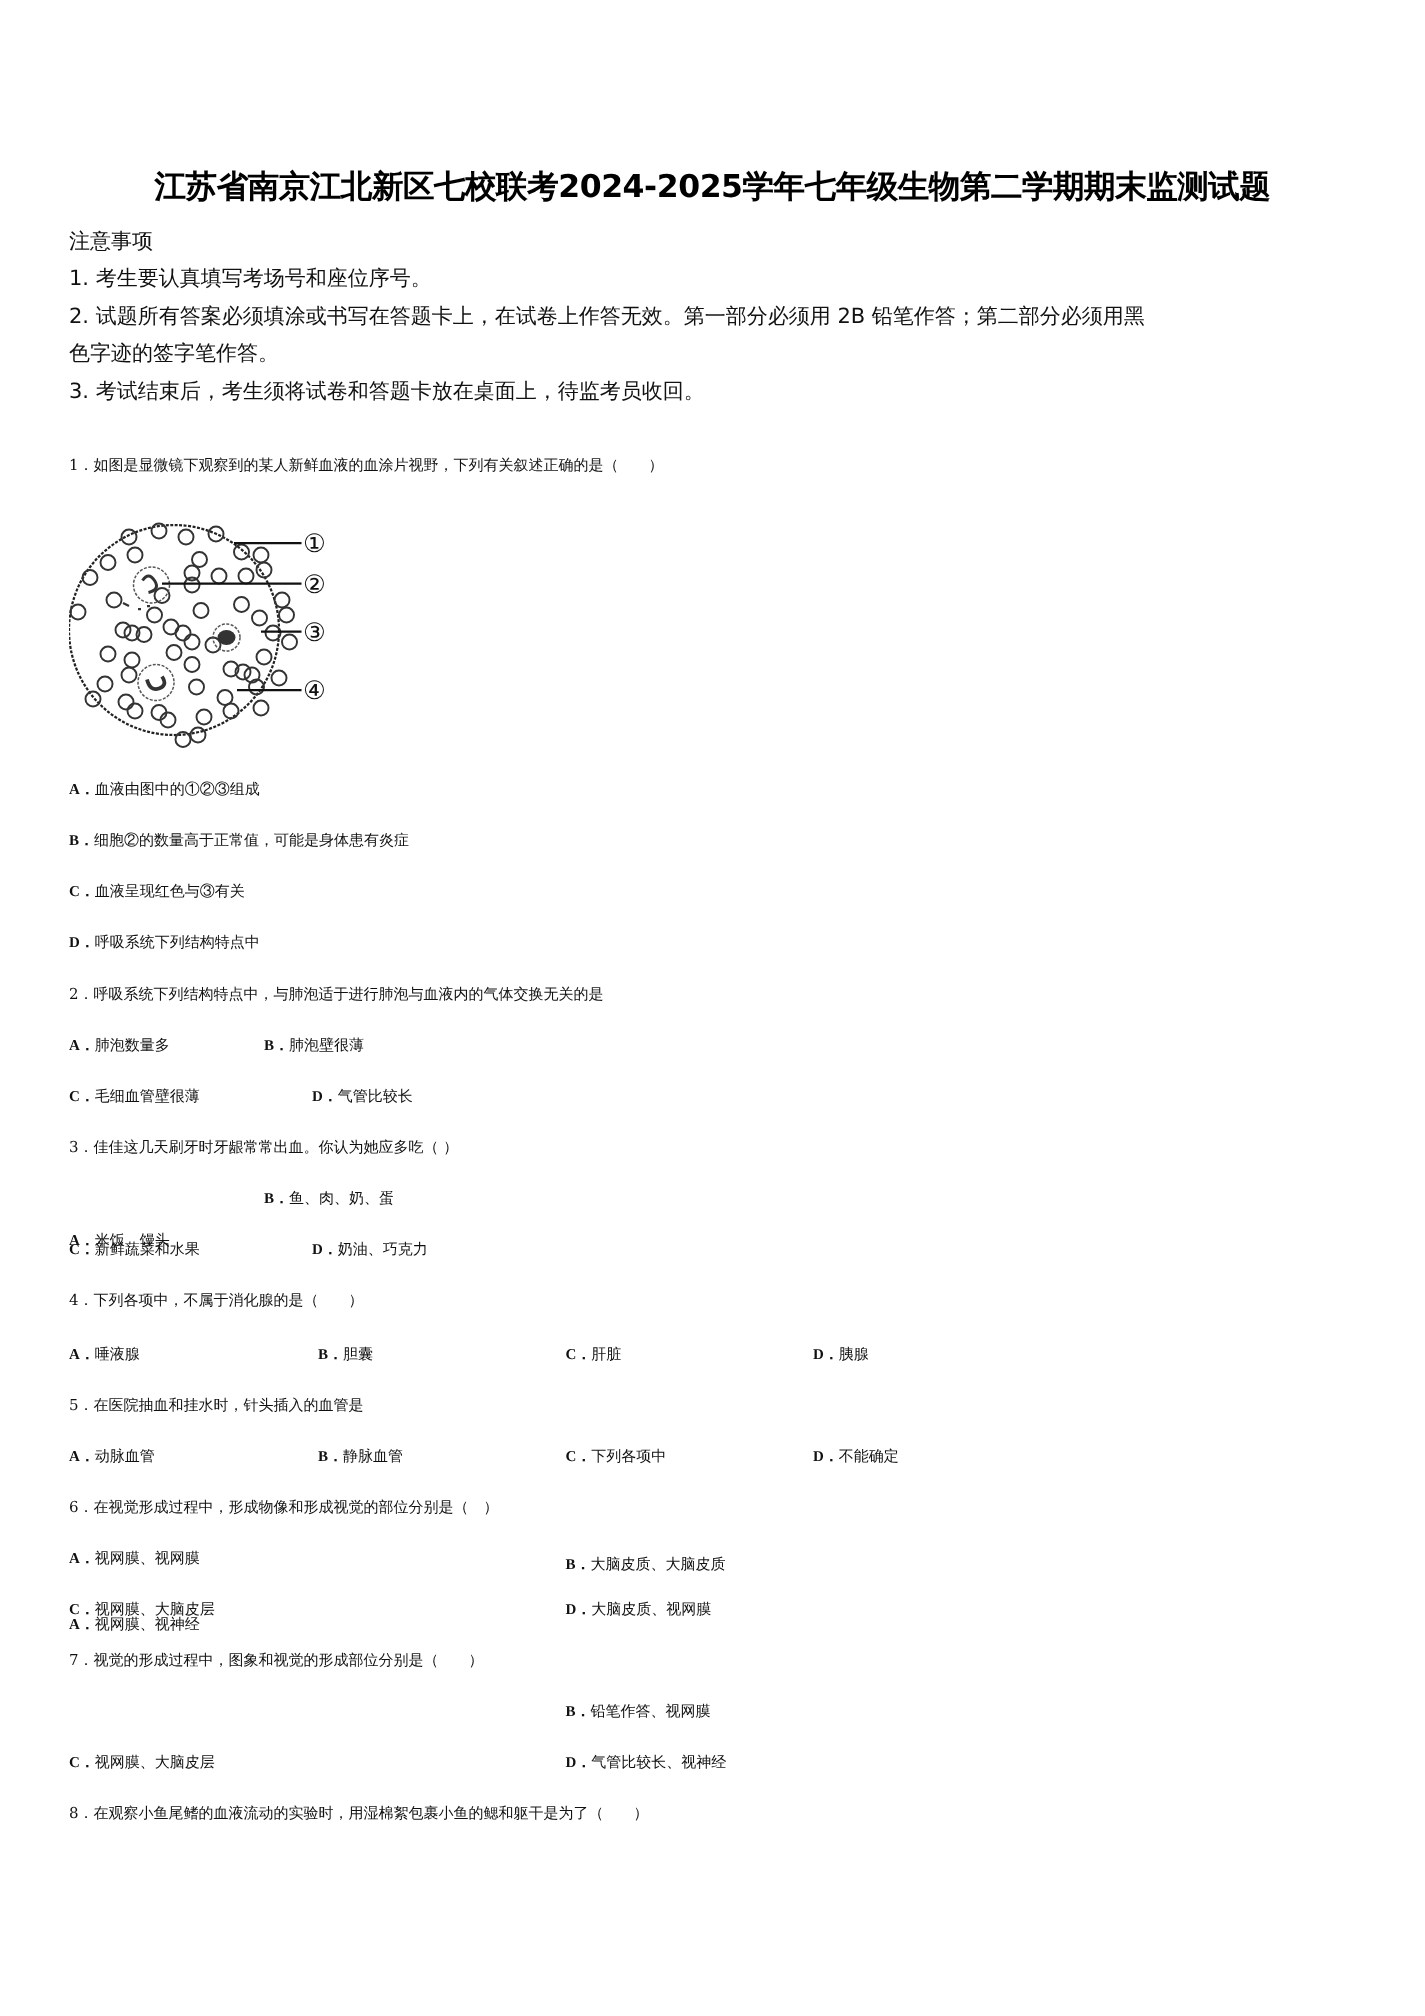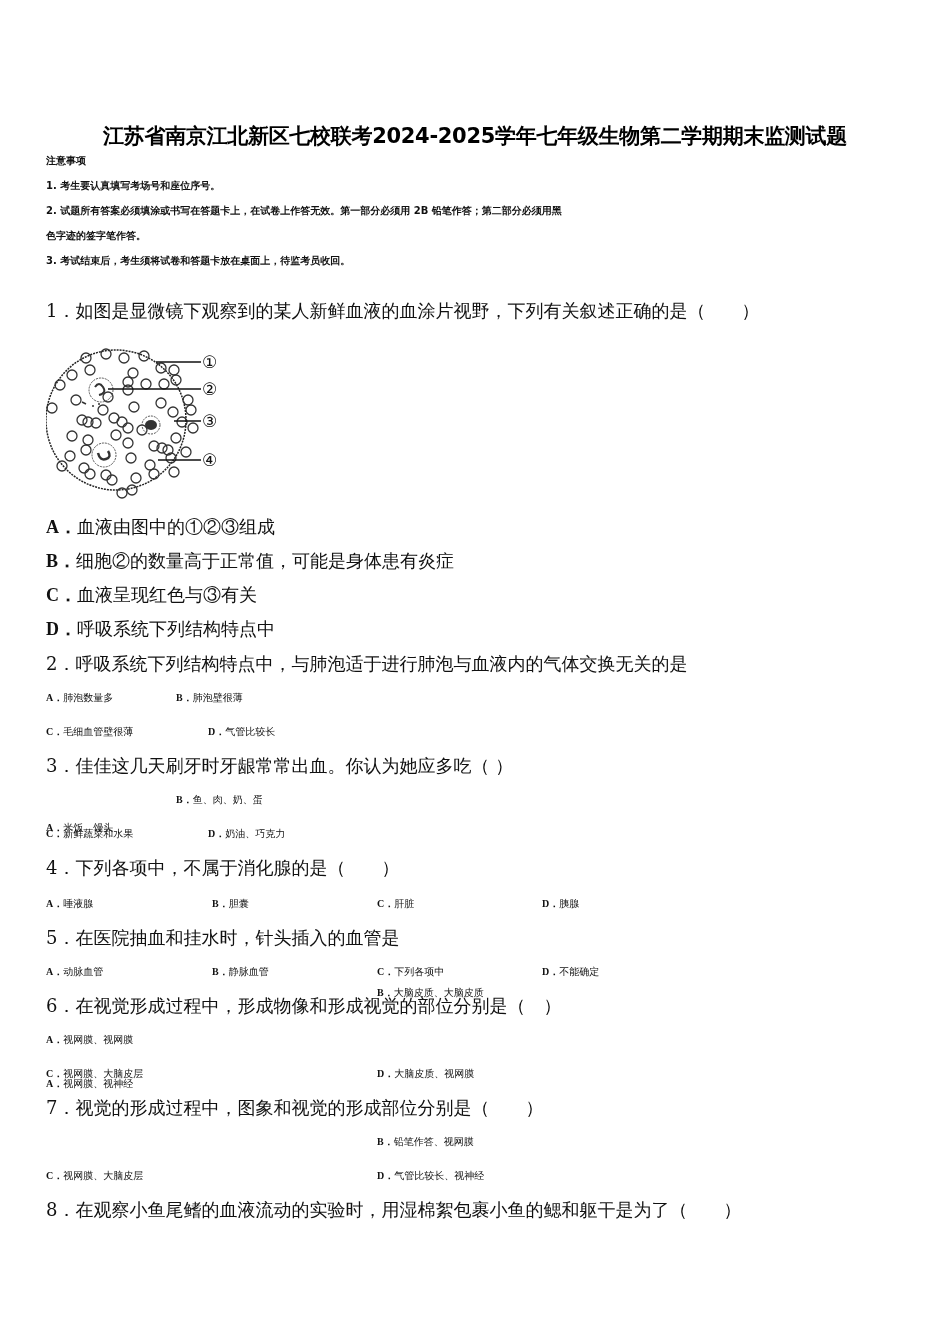--- a/index.html
+++ b/index.html
@@ -7,7 +7,7 @@
          font-family: "DejaVu Serif", "Liberation Serif", serif; color: #111; }
   .title { position: absolute; left: 0; width: 950px; top: 110px; text-align: center;
            font-family: "DejaVu Sans", "Liberation Sans", sans-serif; font-weight: bold;
-           font-size: 21px; letter-spacing: -0.3px; color: #000; margin-top: 12px; }
+           font-size: 21px; letter-spacing: -0.3px; color: #000; }
   .line { position: absolute; left: 46px; font-size: 18px; white-space: nowrap; line-height: 18px; }
   .notice { font-family: "DejaVu Sans", "Liberation Sans", sans-serif; font-size: 10px; font-weight: bold; }
   .opt-letter { font-weight: bold; font-family: "Liberation Serif", "DejaVu Serif", serif; }

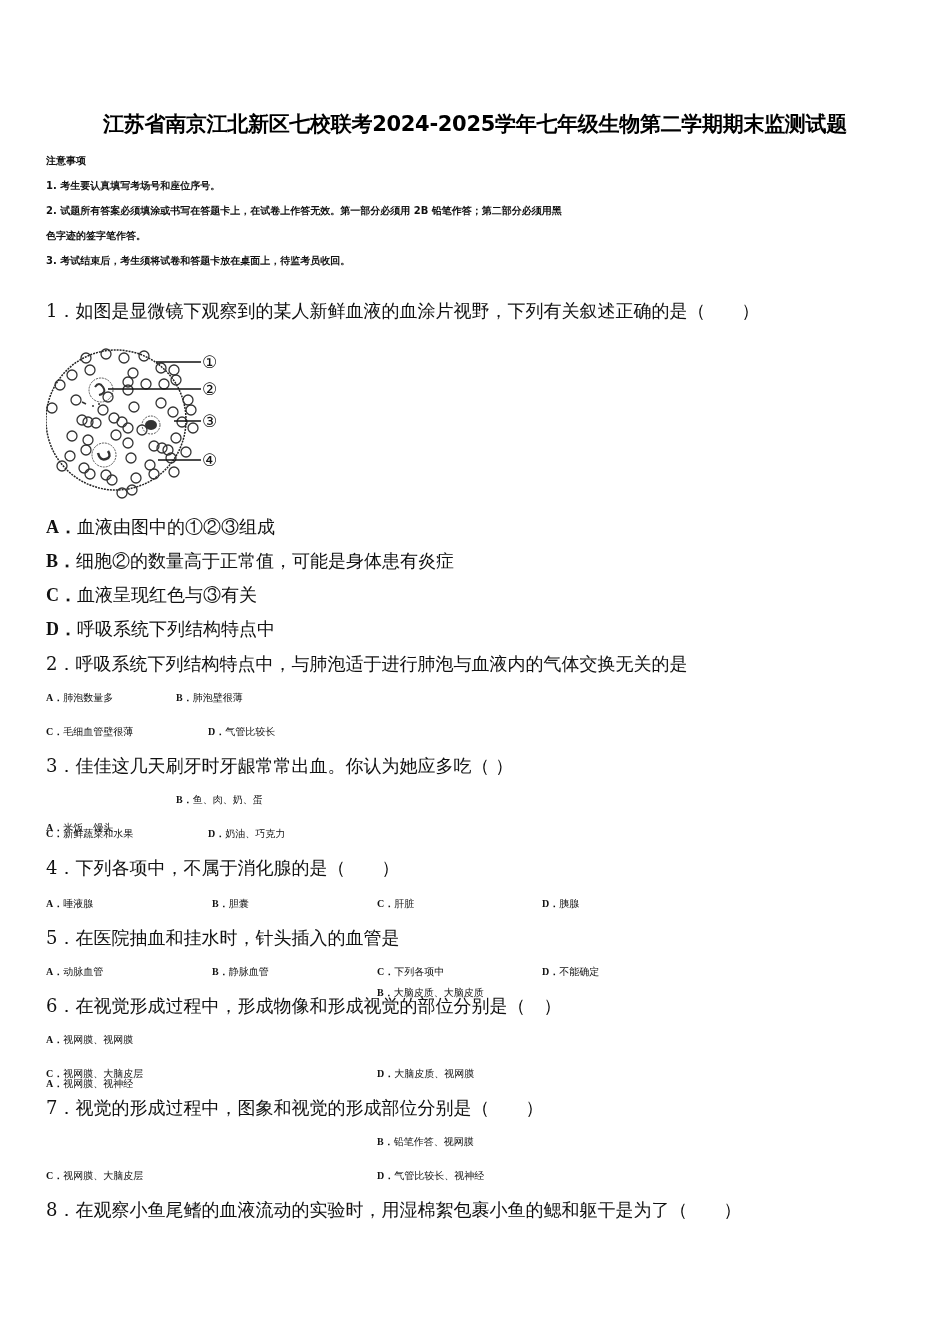--- a/index.html
+++ b/index.html
@@ -9,7 +9,7 @@
            font-family: "DejaVu Sans", "Liberation Sans", sans-serif; font-weight: bold;
            font-size: 21px; letter-spacing: -0.3px; color: #000; }
   .line { position: absolute; left: 46px; font-size: 18px; white-space: nowrap; line-height: 18px; }
-  .notice { font-family: "DejaVu Sans", "Liberation Sans", sans-serif; font-size: 10px; font-weight: bold; }
+  .notice { font-family: "DejaVu Sans", "Liberation Sans", sans-serif; font-size: 14px; }
   .opt-letter { font-weight: bold; font-family: "Liberation Serif", "DejaVu Serif", serif; }
   .opt { position: absolute; font-size: 10px; white-space: nowrap; line-height: 18px; }
   .figure { position: absolute; left: 46px; top: 340px; width: 180px; height: 160px; }

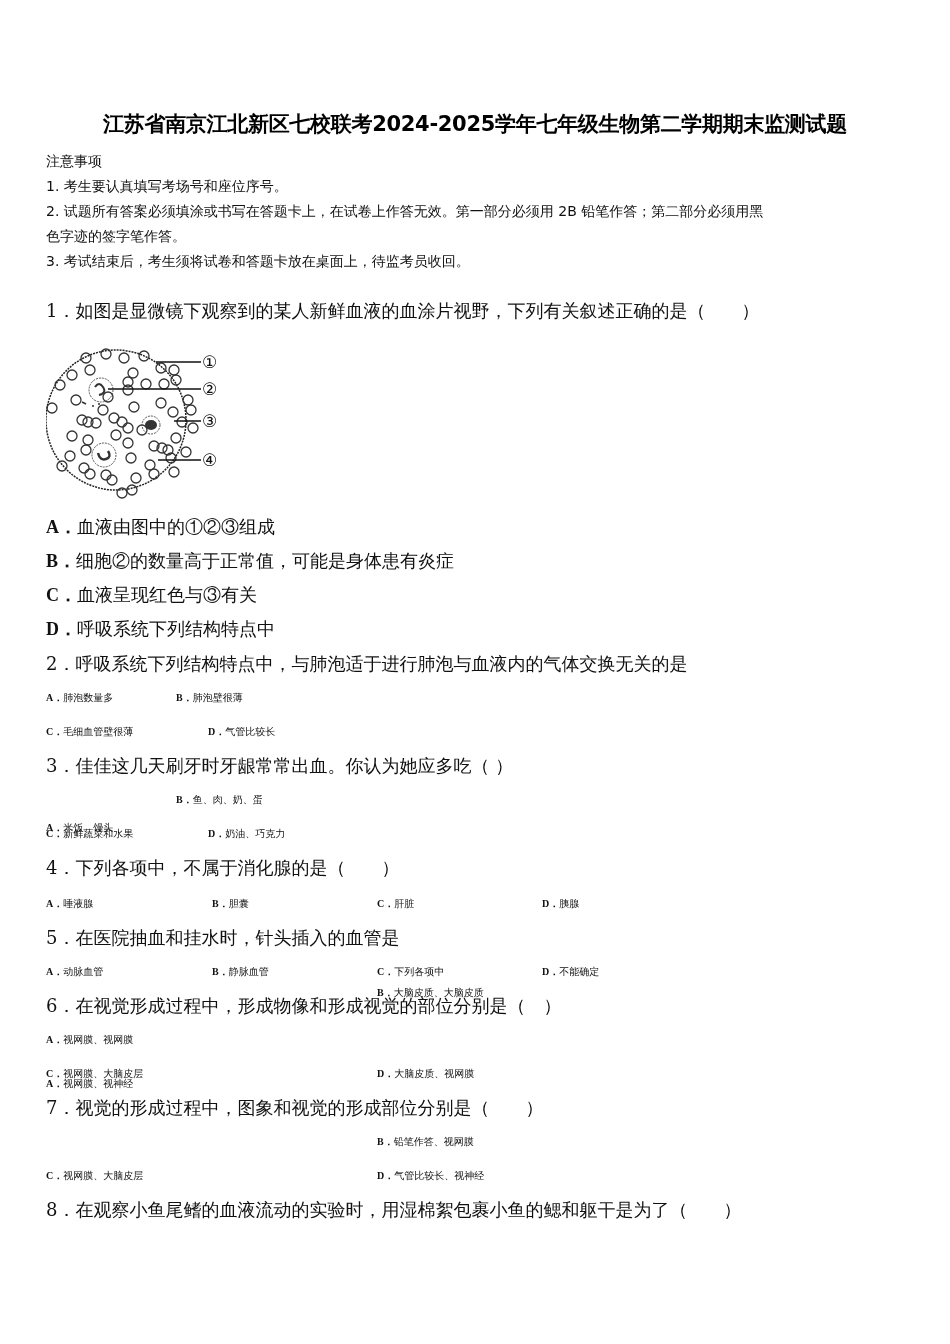--- a/index.html
+++ b/index.html
@@ -8,7 +8,7 @@
   .title { position: absolute; left: 0; width: 950px; top: 110px; text-align: center;
            font-family: "DejaVu Sans", "Liberation Sans", sans-serif; font-weight: bold;
            font-size: 21px; letter-spacing: -0.3px; color: #000; }
-  .line { position: absolute; left: 46px; font-size: 18px; white-space: nowrap; line-height: 18px; }
+  .line { position: absolute; left: 46px; font-size: 10px; white-space: nowrap; line-height: 18px; }
   .notice { font-family: "DejaVu Sans", "Liberation Sans", sans-serif; font-size: 14px; }
   .opt-letter { font-weight: bold; font-family: "Liberation Serif", "DejaVu Serif", serif; }
   .opt { position: absolute; font-size: 10px; white-space: nowrap; line-height: 18px; }

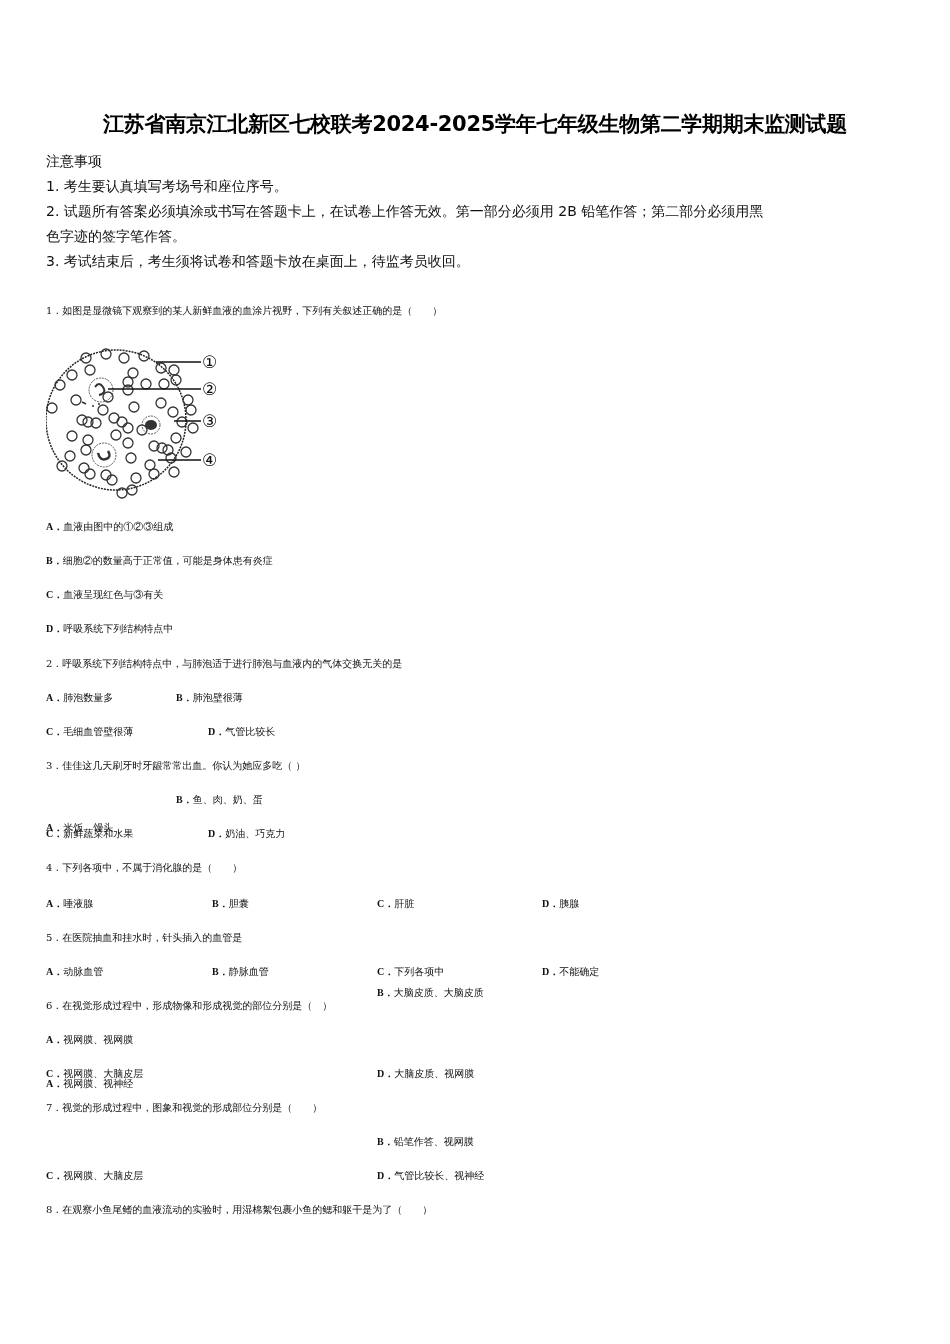--- a/index.html
+++ b/index.html
@@ -165,7 +165,7 @@
 <div>
   <div class="line" style="top:997px">6．在视觉形成过程中，形成物像和形成视觉的部位分别是（　）</div>
   <div class="opt" style="left:46px;top:1031px"><span class="opt-letter">A．</span><span>视网膜、视网膜</span></div>
-  <div class="opt" style="left:377px;top:984px"><span class="opt-letter">B．</span><span>大脑皮质、大脑皮质</span></div>
+  <div class="opt" style="left:377px;top:1035px"><span class="opt-letter">B．</span><span>大脑皮质、大脑皮质</span></div>
   <div class="opt" style="left:46px;top:1065px"><span class="opt-letter">C．</span><span>视网膜、大脑皮层</span></div>
   <div class="opt" style="left:377px;top:1065px"><span class="opt-letter">D．</span><span>大脑皮质、视网膜</span></div>
 </div>

